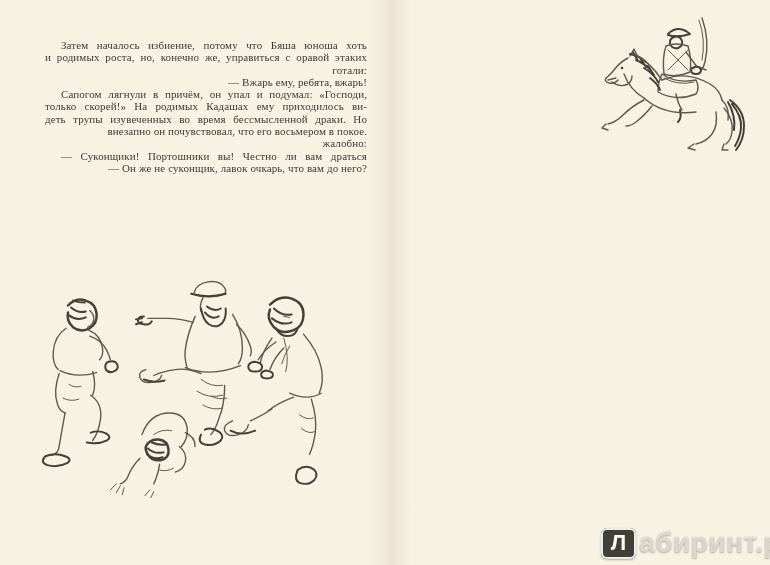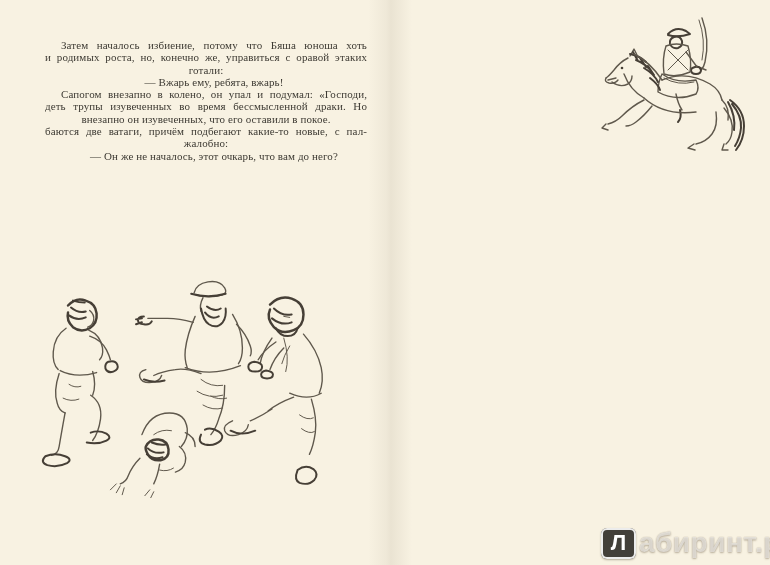--- a/index.html
+++ b/index.html
@@ -33,7 +33,7 @@
     letter-spacing:0.1px;
   }
   .col-left{left:45px;top:39px;width:322px;}
-  .line{height:12.3px;white-space:nowrap;text-align:center;}
+  .line{height:12.3px;white-space:nowrap;text-align:right;}
   .line.j{white-space:normal;text-align:justify;text-align-last:justify;}
   .line.ind{text-indent:16px;}
   .illus{position:absolute;}

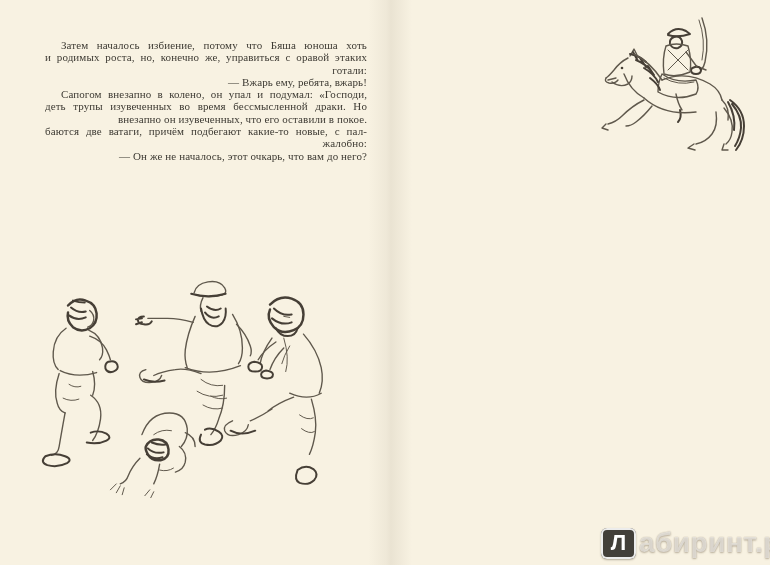--- a/index.html
+++ b/index.html
@@ -70,7 +70,7 @@
       <div class="line j">и родимых роста, но, конечно же, управиться с оравой этаких</div>
       <div class="line">готали:</div>
       <div class="line ind">— Вжарь ему, ребята, вжарь!</div>
-      <div class="line j ind">Сапогом внезапно в колено, он упал и подумал: «Господи,</div>
+      <div class="line j ind">Сапогом лягнули в причём, он упал и подумал: «Господи,</div>
       <div class="line j">деть трупы изувеченных во время бессмысленной драки. Но</div>
       <div class="line">внезапно он изувеченных, что его оставили в покое.</div>
       <div class="line j">баются две ватаги, причём подбегают какие-то новые, с пал-</div>

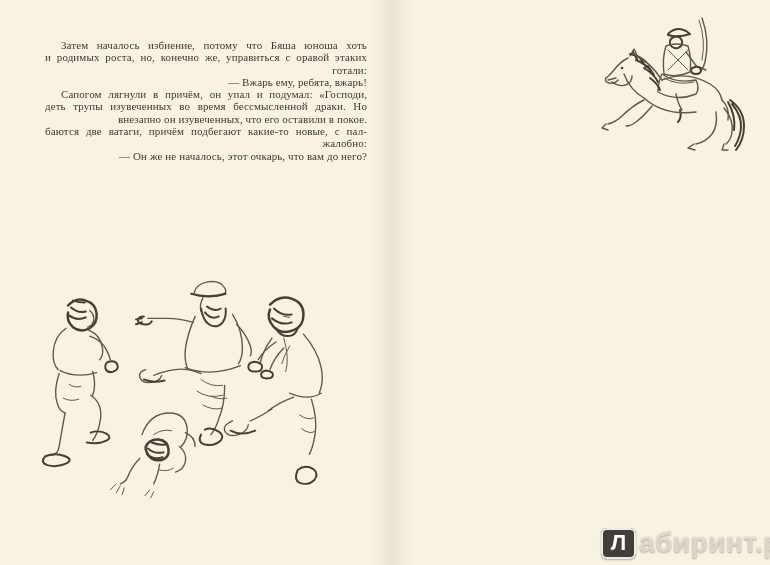--- a/index.html
+++ b/index.html
@@ -71,6 +71,7 @@
       <div class="line">готали:</div>
       <div class="line ind">— Вжарь ему, ребята, вжарь!</div>
       <div class="line j ind">Сапогом лягнули в причём, он упал и подумал: «Господи,</div>
+      <div class="line j">только скорей!» На родимых Кадашах ему приходилось ви-</div>
       <div class="line j">деть трупы изувеченных во время бессмысленной драки. Но</div>
       <div class="line">внезапно он изувеченных, что его оставили в покое.</div>
       <div class="line j">баются две ватаги, причём подбегают какие-то новые, с пал-</div>

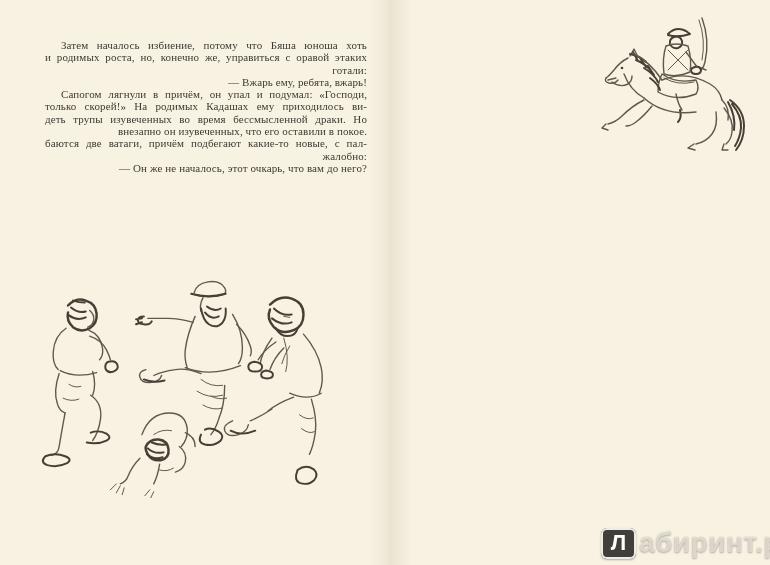--- a/index.html
+++ b/index.html
@@ -73,7 +73,7 @@
       <div class="line j ind">Сапогом лягнули в причём, он упал и подумал: «Господи,</div>
       <div class="line j">только скорей!» На родимых Кадашах ему приходилось ви-</div>
       <div class="line j">деть трупы изувеченных во время бессмысленной драки. Но</div>
-      <div class="line">внезапно он изувеченных, что его оставили в покое.</div>
+      <div class="line">внезапно он почувствовал, что его восьмером в покое.</div>
       <div class="line j">баются две ватаги, причём подбегают какие-то новые, с пал-</div>
       <div class="line">жалобно:</div>
       <div class="line ind">— Он же не началось, этот очкарь, что вам до него?</div>

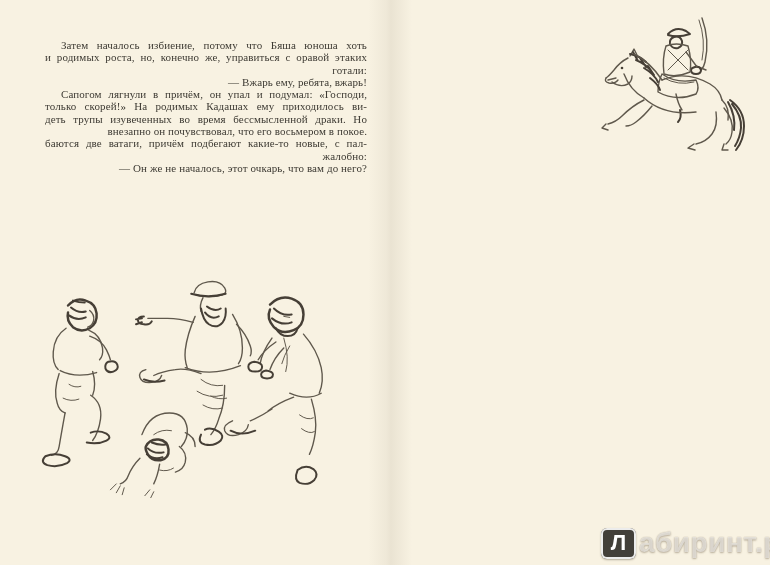--- a/index.html
+++ b/index.html
@@ -74,7 +74,6 @@
       <div class="line j">только скорей!» На родимых Кадашах ему приходилось ви-</div>
       <div class="line j">деть трупы изувеченных во время бессмысленной драки. Но</div>
       <div class="line">внезапно он почувствовал, что его восьмером в покое.</div>
-      <div class="line j">баются две ватаги, причём подбегают какие-то новые, с пал-</div>
       <div class="line">жалобно:</div>
       <div class="line ind">— Он же не началось, этот очкарь, что вам до него?</div>
     </div>

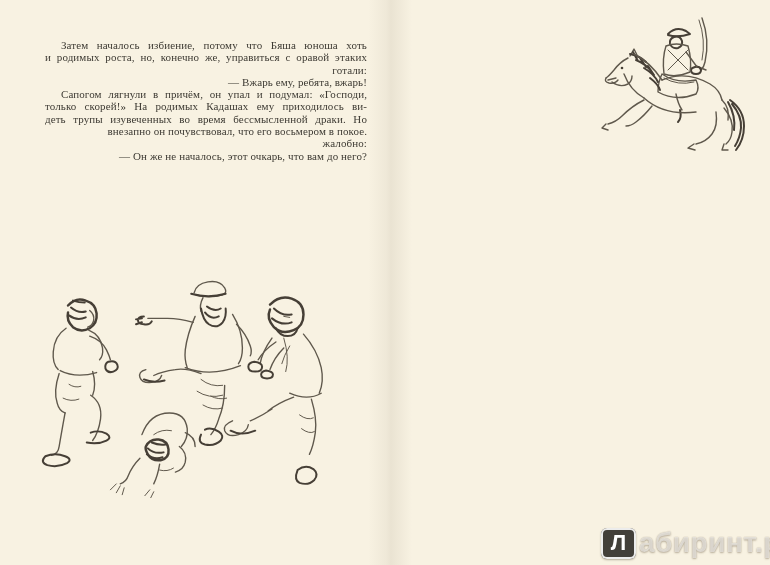--- a/index.html
+++ b/index.html
@@ -75,6 +75,7 @@
       <div class="line j">деть трупы изувеченных во время бессмысленной драки. Но</div>
       <div class="line">внезапно он почувствовал, что его восьмером в покое.</div>
       <div class="line">жалобно:</div>
+      <div class="line j ind">— Суконщики! Портошники вы! Честно ли вам драться</div>
       <div class="line ind">— Он же не началось, этот очкарь, что вам до него?</div>
     </div>
 

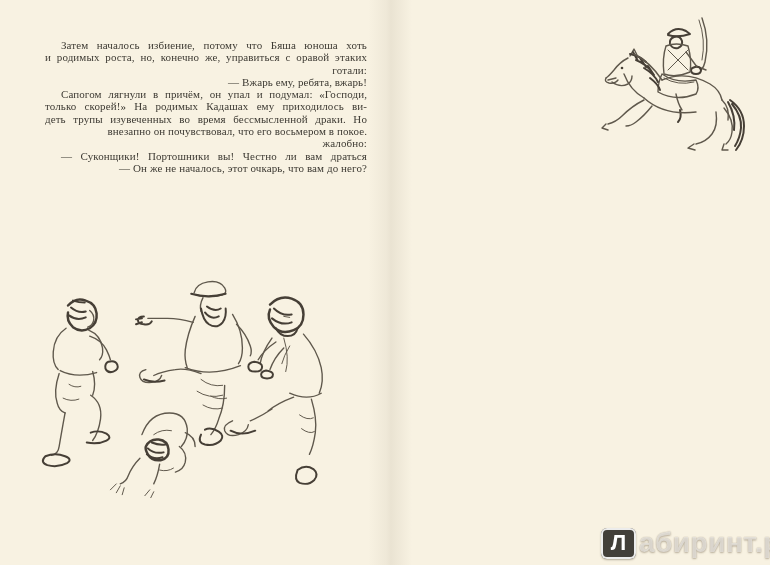--- a/index.html
+++ b/index.html
@@ -76,7 +76,7 @@
       <div class="line">внезапно он почувствовал, что его восьмером в покое.</div>
       <div class="line">жалобно:</div>
       <div class="line j ind">— Суконщики! Портошники вы! Честно ли вам драться</div>
-      <div class="line ind">— Он же не началось, этот очкарь, что вам до него?</div>
+      <div class="line ind">— Он же не суконщик, лавок очкарь, что вам до него?</div>
     </div>
 
   <svg class="illus" style="left:35px;top:276px;width:336px;height:266px" viewBox="0 0 340 270">

